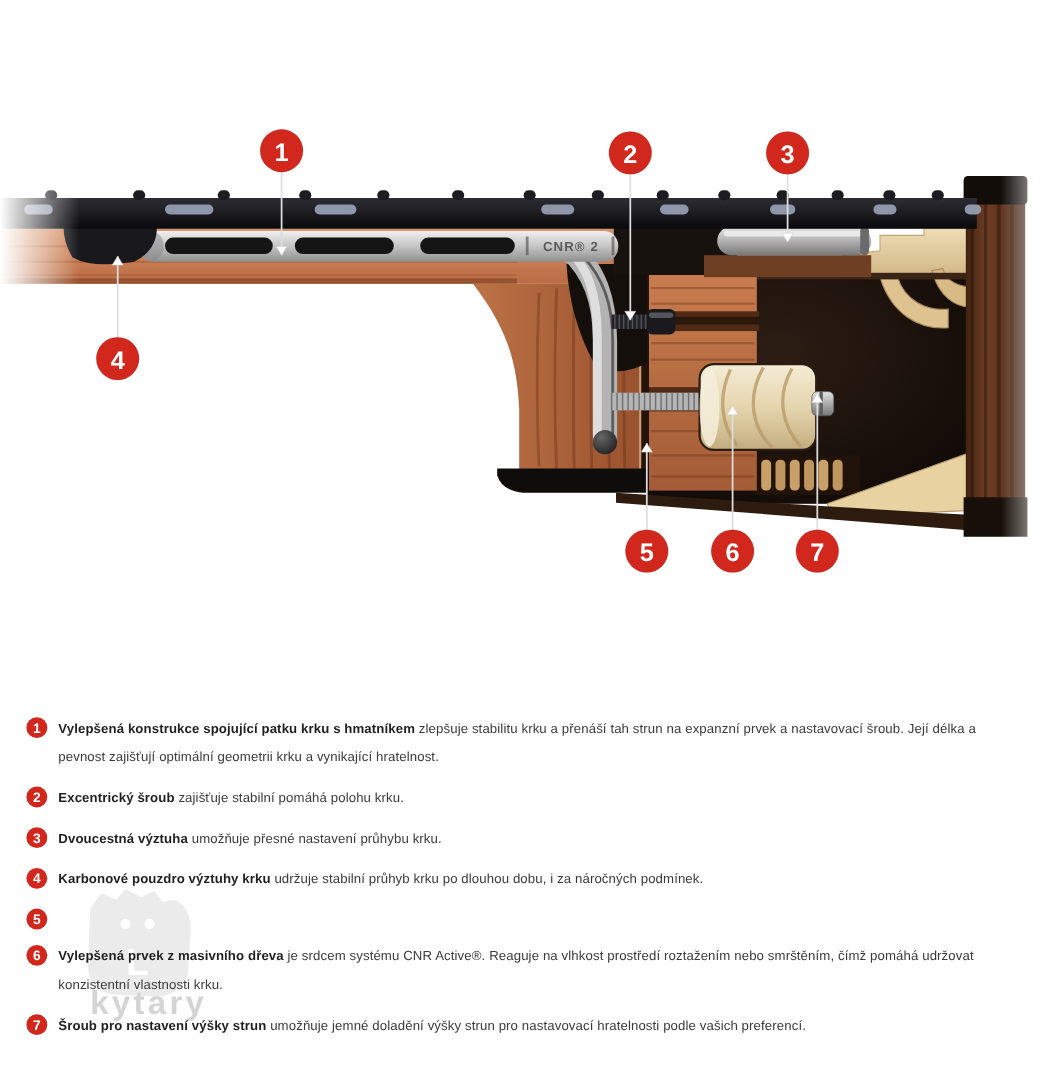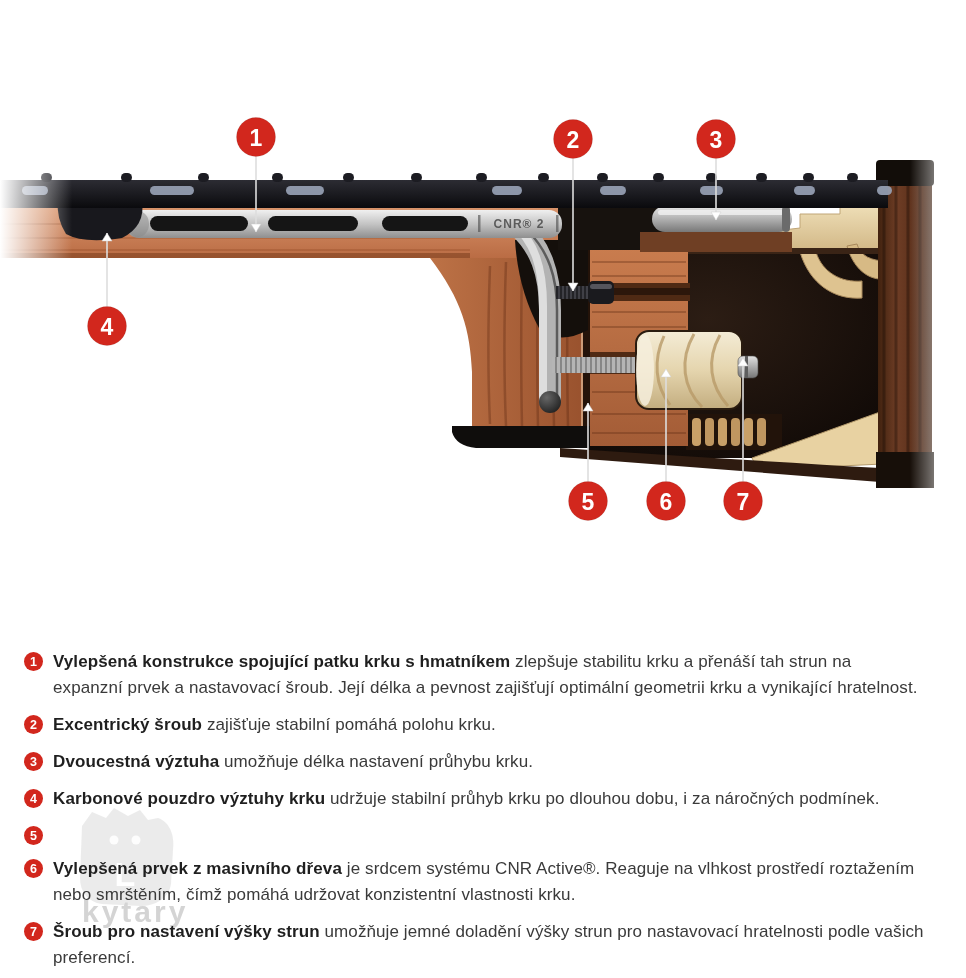--- a/index.html
+++ b/index.html
@@ -12,7 +12,7 @@
   .legend{position:absolute;left:24px;top:649px;width:916px;z-index:2;}
   .legend-item{display:flex;gap:10px;margin-bottom:11px;}
   .legend-text{
-    margin:0;font-size:17px;line-height:26px;color:#3a3a3a;max-width:872px;
+    margin:0;font-size:12px;line-height:26px;color:#3a3a3a;max-width:872px;
     letter-spacing:.1px;
   }
   .legend-text b{color:#1f1f1f;}

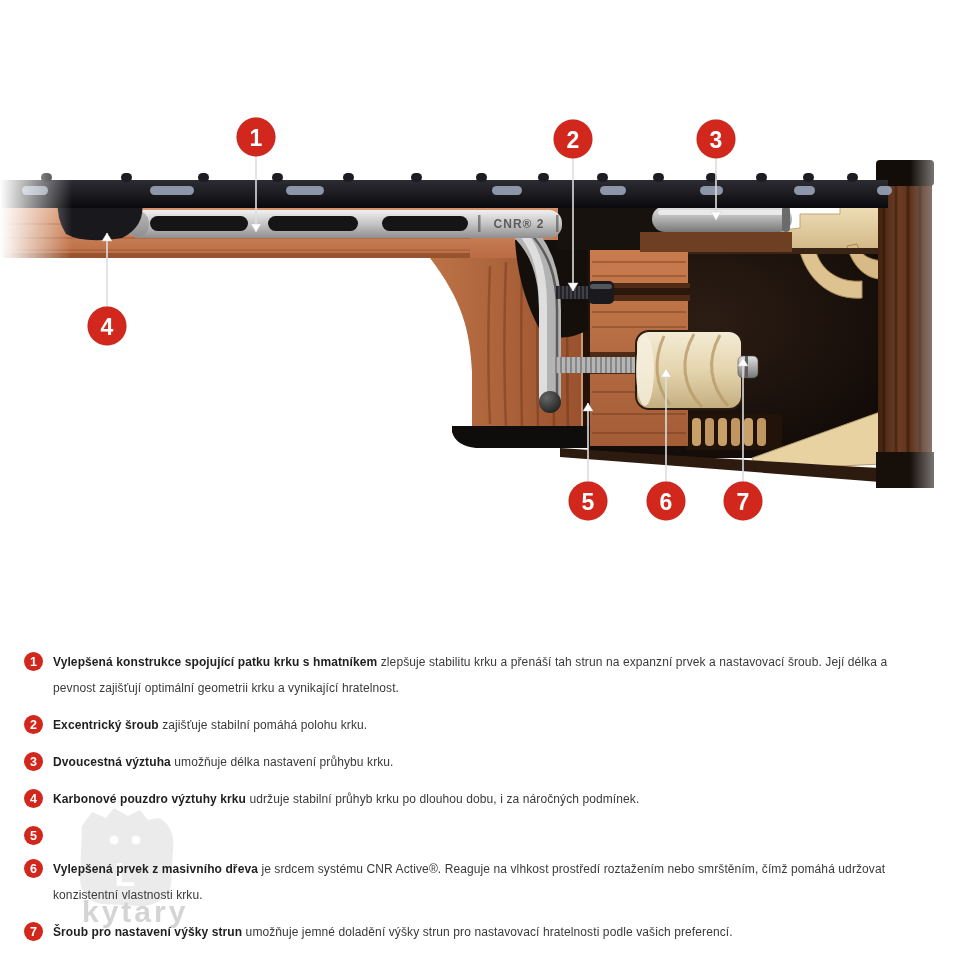--- a/index.html
+++ b/index.html
@@ -304,7 +304,7 @@
 
     <div class="legend-item">
       <span class="bullet">3</span>
-      <p class="legend-text"><b>Dvoucestná výztuha</b><span> umožňuje délka nastavení průhybu krku.</span></p>
+      <p class="legend-text"><b>Dvoucestná výztuha</b><span> umožňuje přesné nastavení průhybu krku.</span></p>
     </div>
 
     <div class="legend-item">

